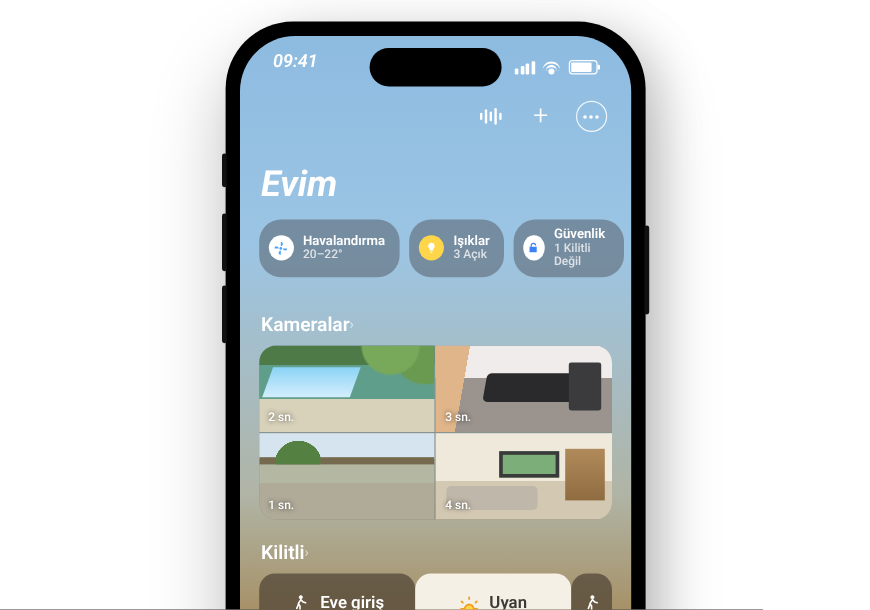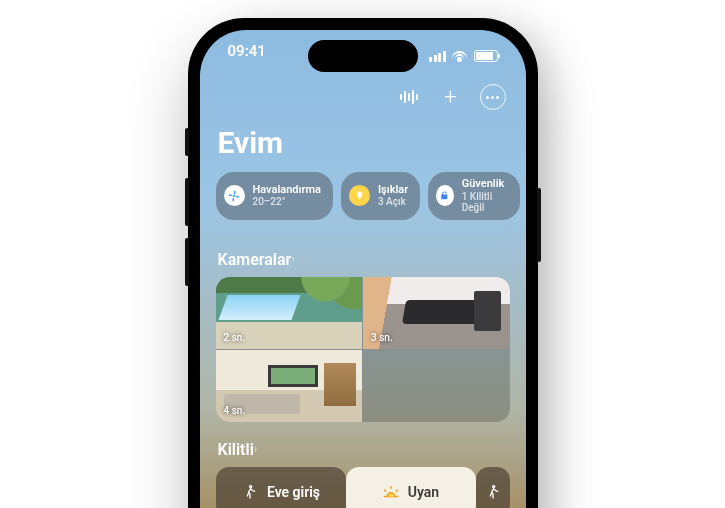--- a/index.html
+++ b/index.html
@@ -42,7 +42,7 @@
     background: #000; border-radius: 20px;
   }
   
-  .status { position: absolute; top: 12px; left: 0; right: 0; height: 28px; display: flex; justify-content: space-between; padding: 0 28px; color: #fff; font-size: 15px; font-weight: 600; }
+  .status { position: absolute; top: 12px; left: 0; right: 0; height: 28px; display: flex; justify-content: space-between; padding: 0 28px; color: #fff; font-size: 15px; font-weight: 600; font-style: italic; }
   .status-right { display: flex; align-items: center; gap: 6px; }
   .bars { display: flex; align-items: flex-end; gap: 1.5px; }
   .bars span { width: 3px; background: #fff; border-radius: 1px; }

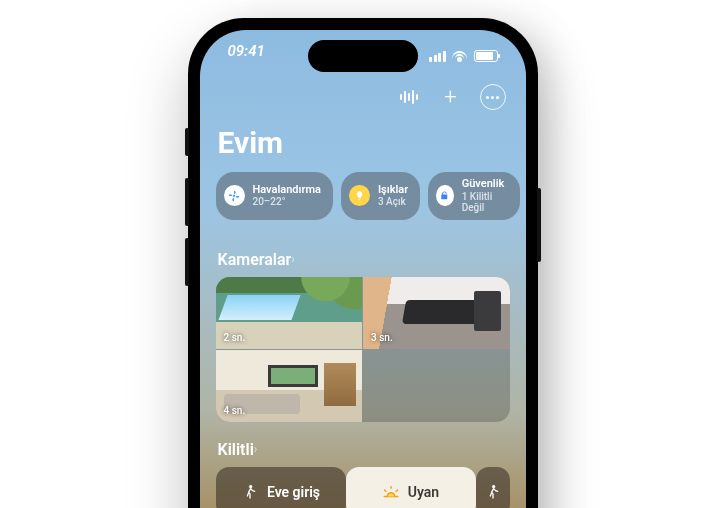--- a/index.html
+++ b/index.html
@@ -67,7 +67,7 @@
   .ellipsis-dots{display:flex;gap:2px}
   .ellipsis-dots span{width:3px;height:3px;background:#fff;border-radius:50%}
 
-  h1.title { font-size: 30px; font-weight: 700; margin: 5px 0 12px 2px; color: #fff; }
+  h1.title { font-size: 30px; font-weight: 700; margin: 16px 0 12px 2px; color: #fff; font-style: italic; }
   .pill-row { display:flex; gap:8px; margin-bottom: 30px; }
   .pill {
     display:flex; align-items:center; gap:8px;

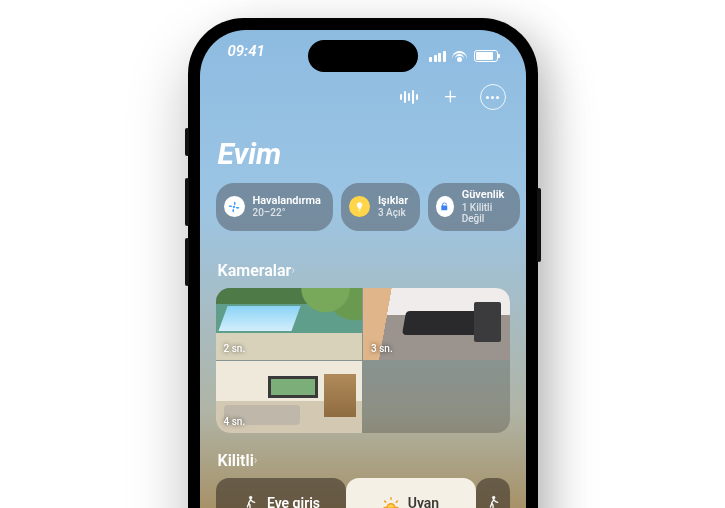--- a/index.html
+++ b/index.html
@@ -254,6 +254,9 @@
           <div class="cam cam2">
             <span class="cam-label">3 sn.</span>
           </div>
+          <div class="cam cam3">
+            <span class="cam-label">1 sn.</span>
+          </div>
           <div class="cam cam4">
             <div class="sofa"></div>
             <span class="cam-label">4 sn.</span>

